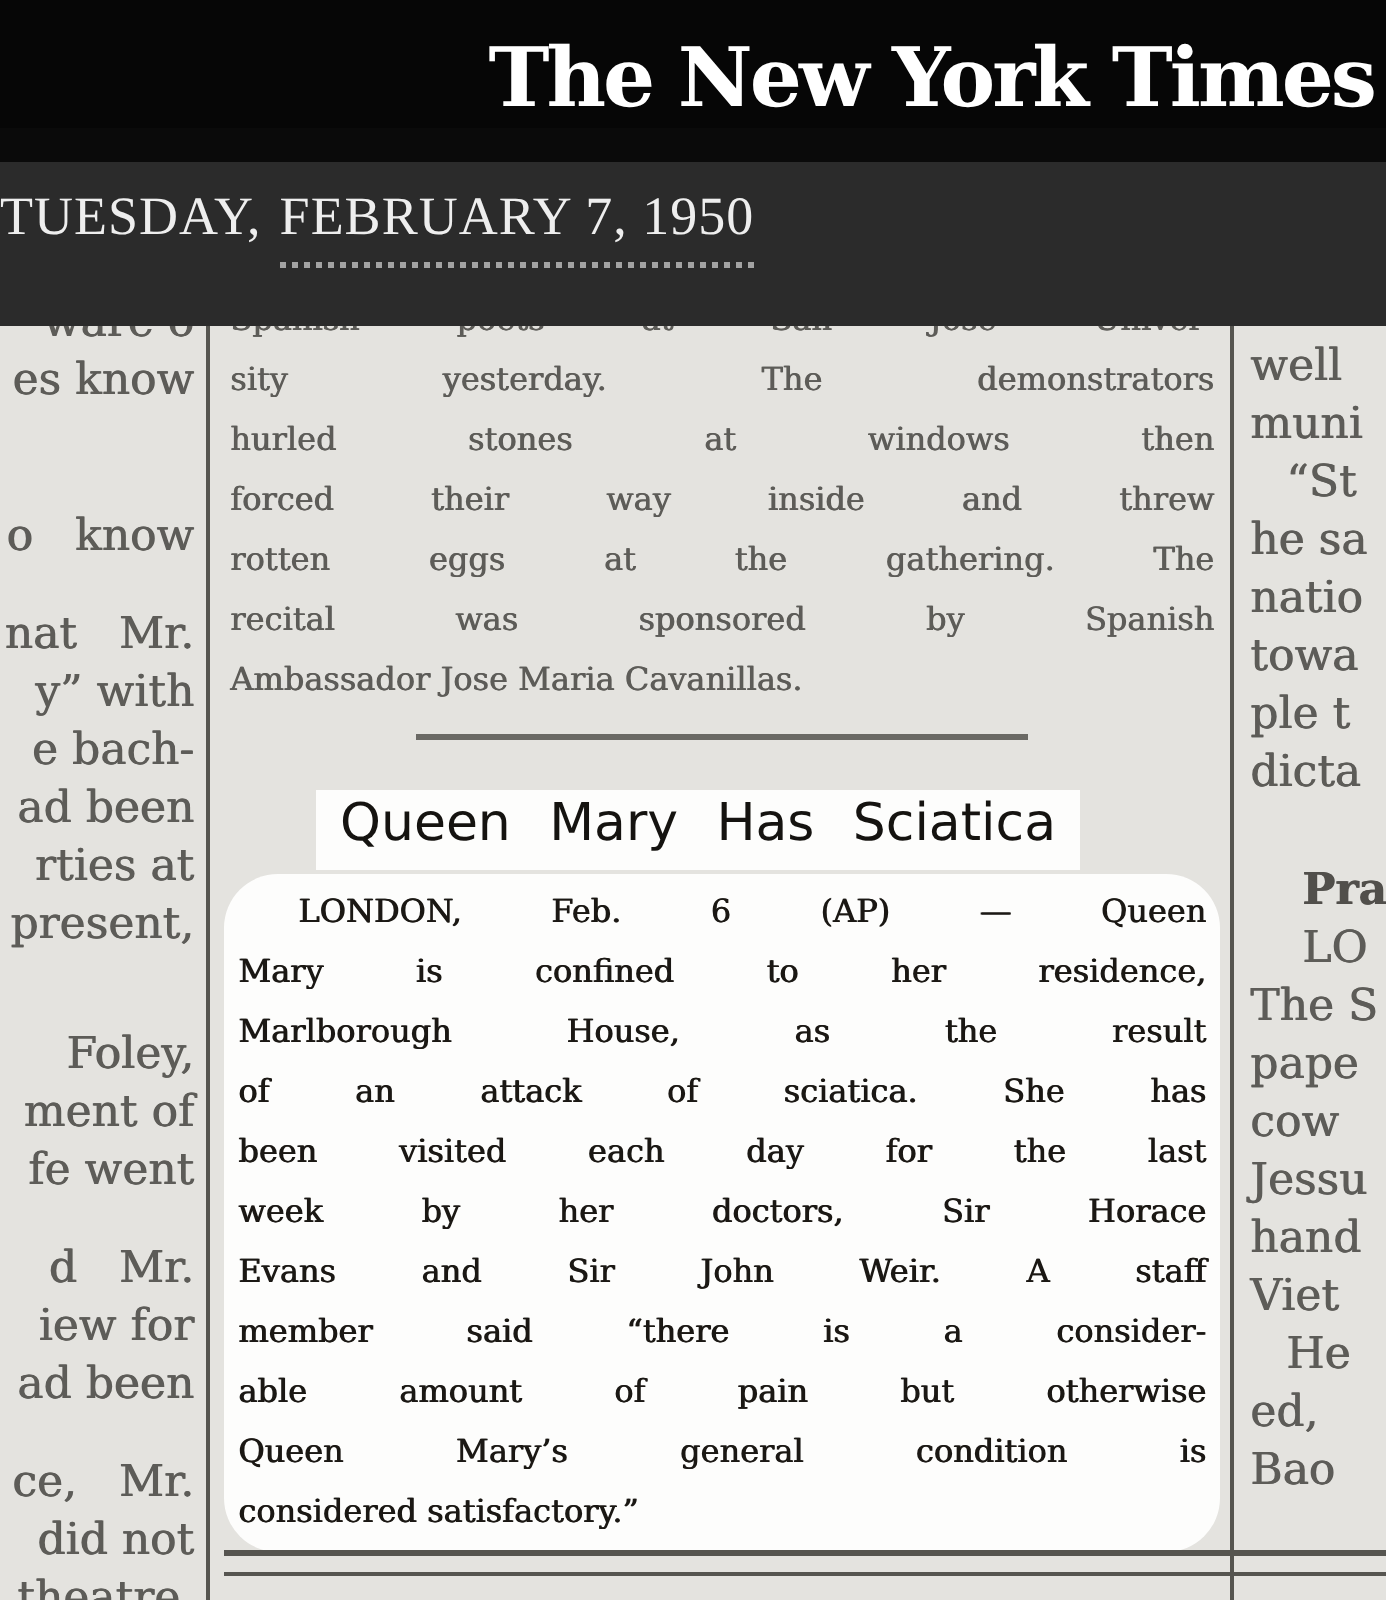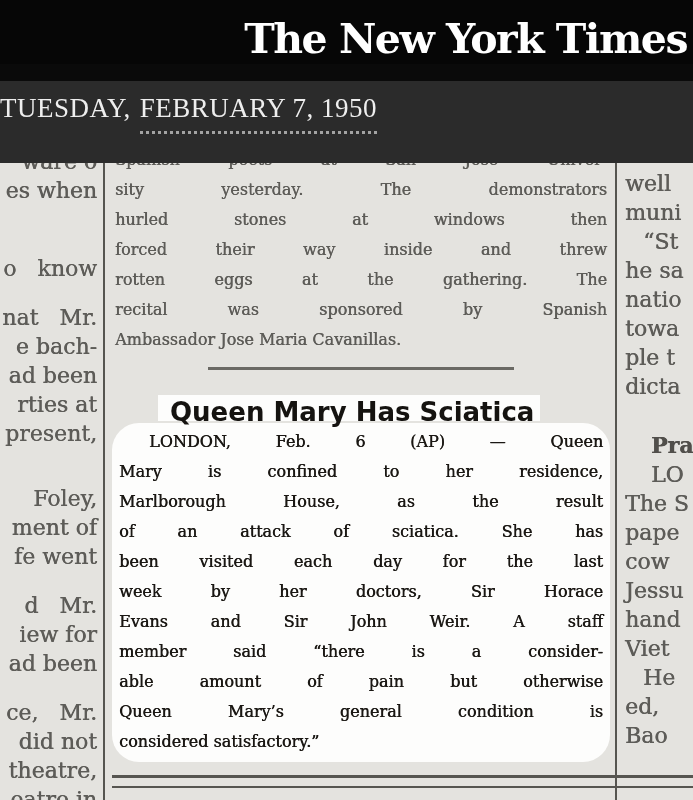--- a/index.html
+++ b/index.html
@@ -101,7 +101,7 @@
 
     <div class="col-left">
       <div class="pline">ware o</div>
-      <div class="pline">es when</div>
+      <div class="pline">es know</div>
       <div class="gap29"></div>
       <div class="pline ws">o know</div>
       <div class="pline ws">nat Mr.</div>

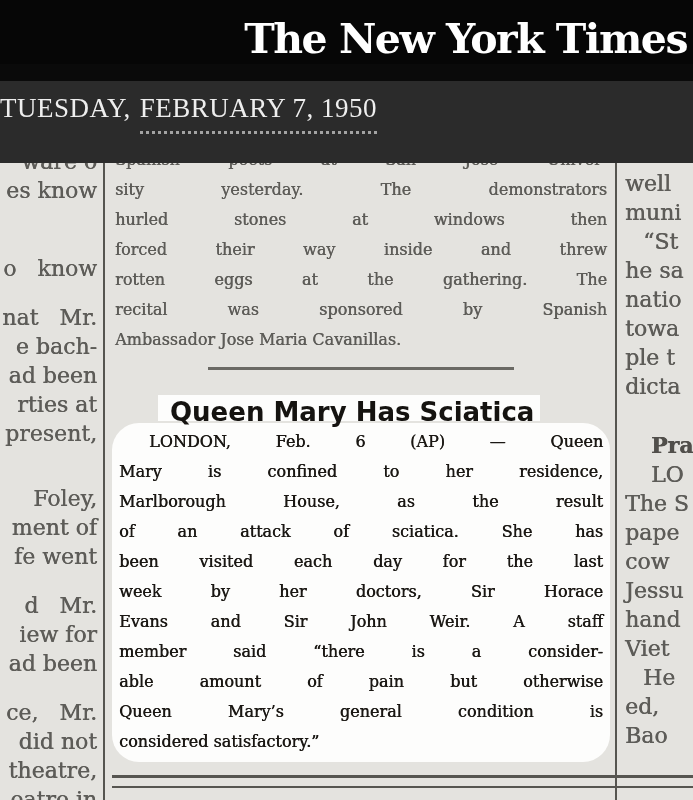--- a/index.html
+++ b/index.html
@@ -105,6 +105,7 @@
       <div class="gap29"></div>
       <div class="pline ws">o know</div>
       <div class="pline ws">nat Mr.</div>
+      <div class="pline">y” with</div>
       <div class="pline">e bach-</div>
       <div class="pline">ad been</div>
       <div class="pline">rties at</div>

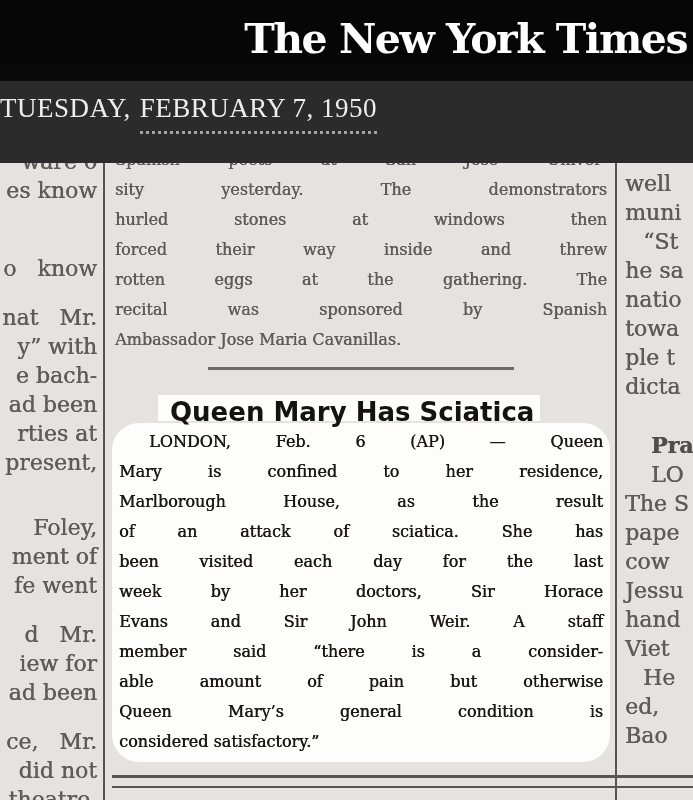--- a/index.html
+++ b/index.html
@@ -66,9 +66,9 @@
   .sep { margin:12px auto 0; width:306px; height:0; border-top:3px solid #6a6964; }
 
   .headline {
-    margin:25px 0 0 46px; width:382px; height:26px; line-height:34px;
+    margin:25px 0 0 46px; width:382px; height:40px; line-height:34px;
     background:#fdfdfc; box-sizing:border-box; padding:0 12px;
-    font-family:"DejaVu Sans", sans-serif; font-weight:bold; font-size:26px;
+    font-family:"DejaVu Sans", sans-serif; font-weight:normal; font-size:26px;
     color:#151310; text-align:justify; text-align-last:justify; white-space:nowrap;
   }
 

